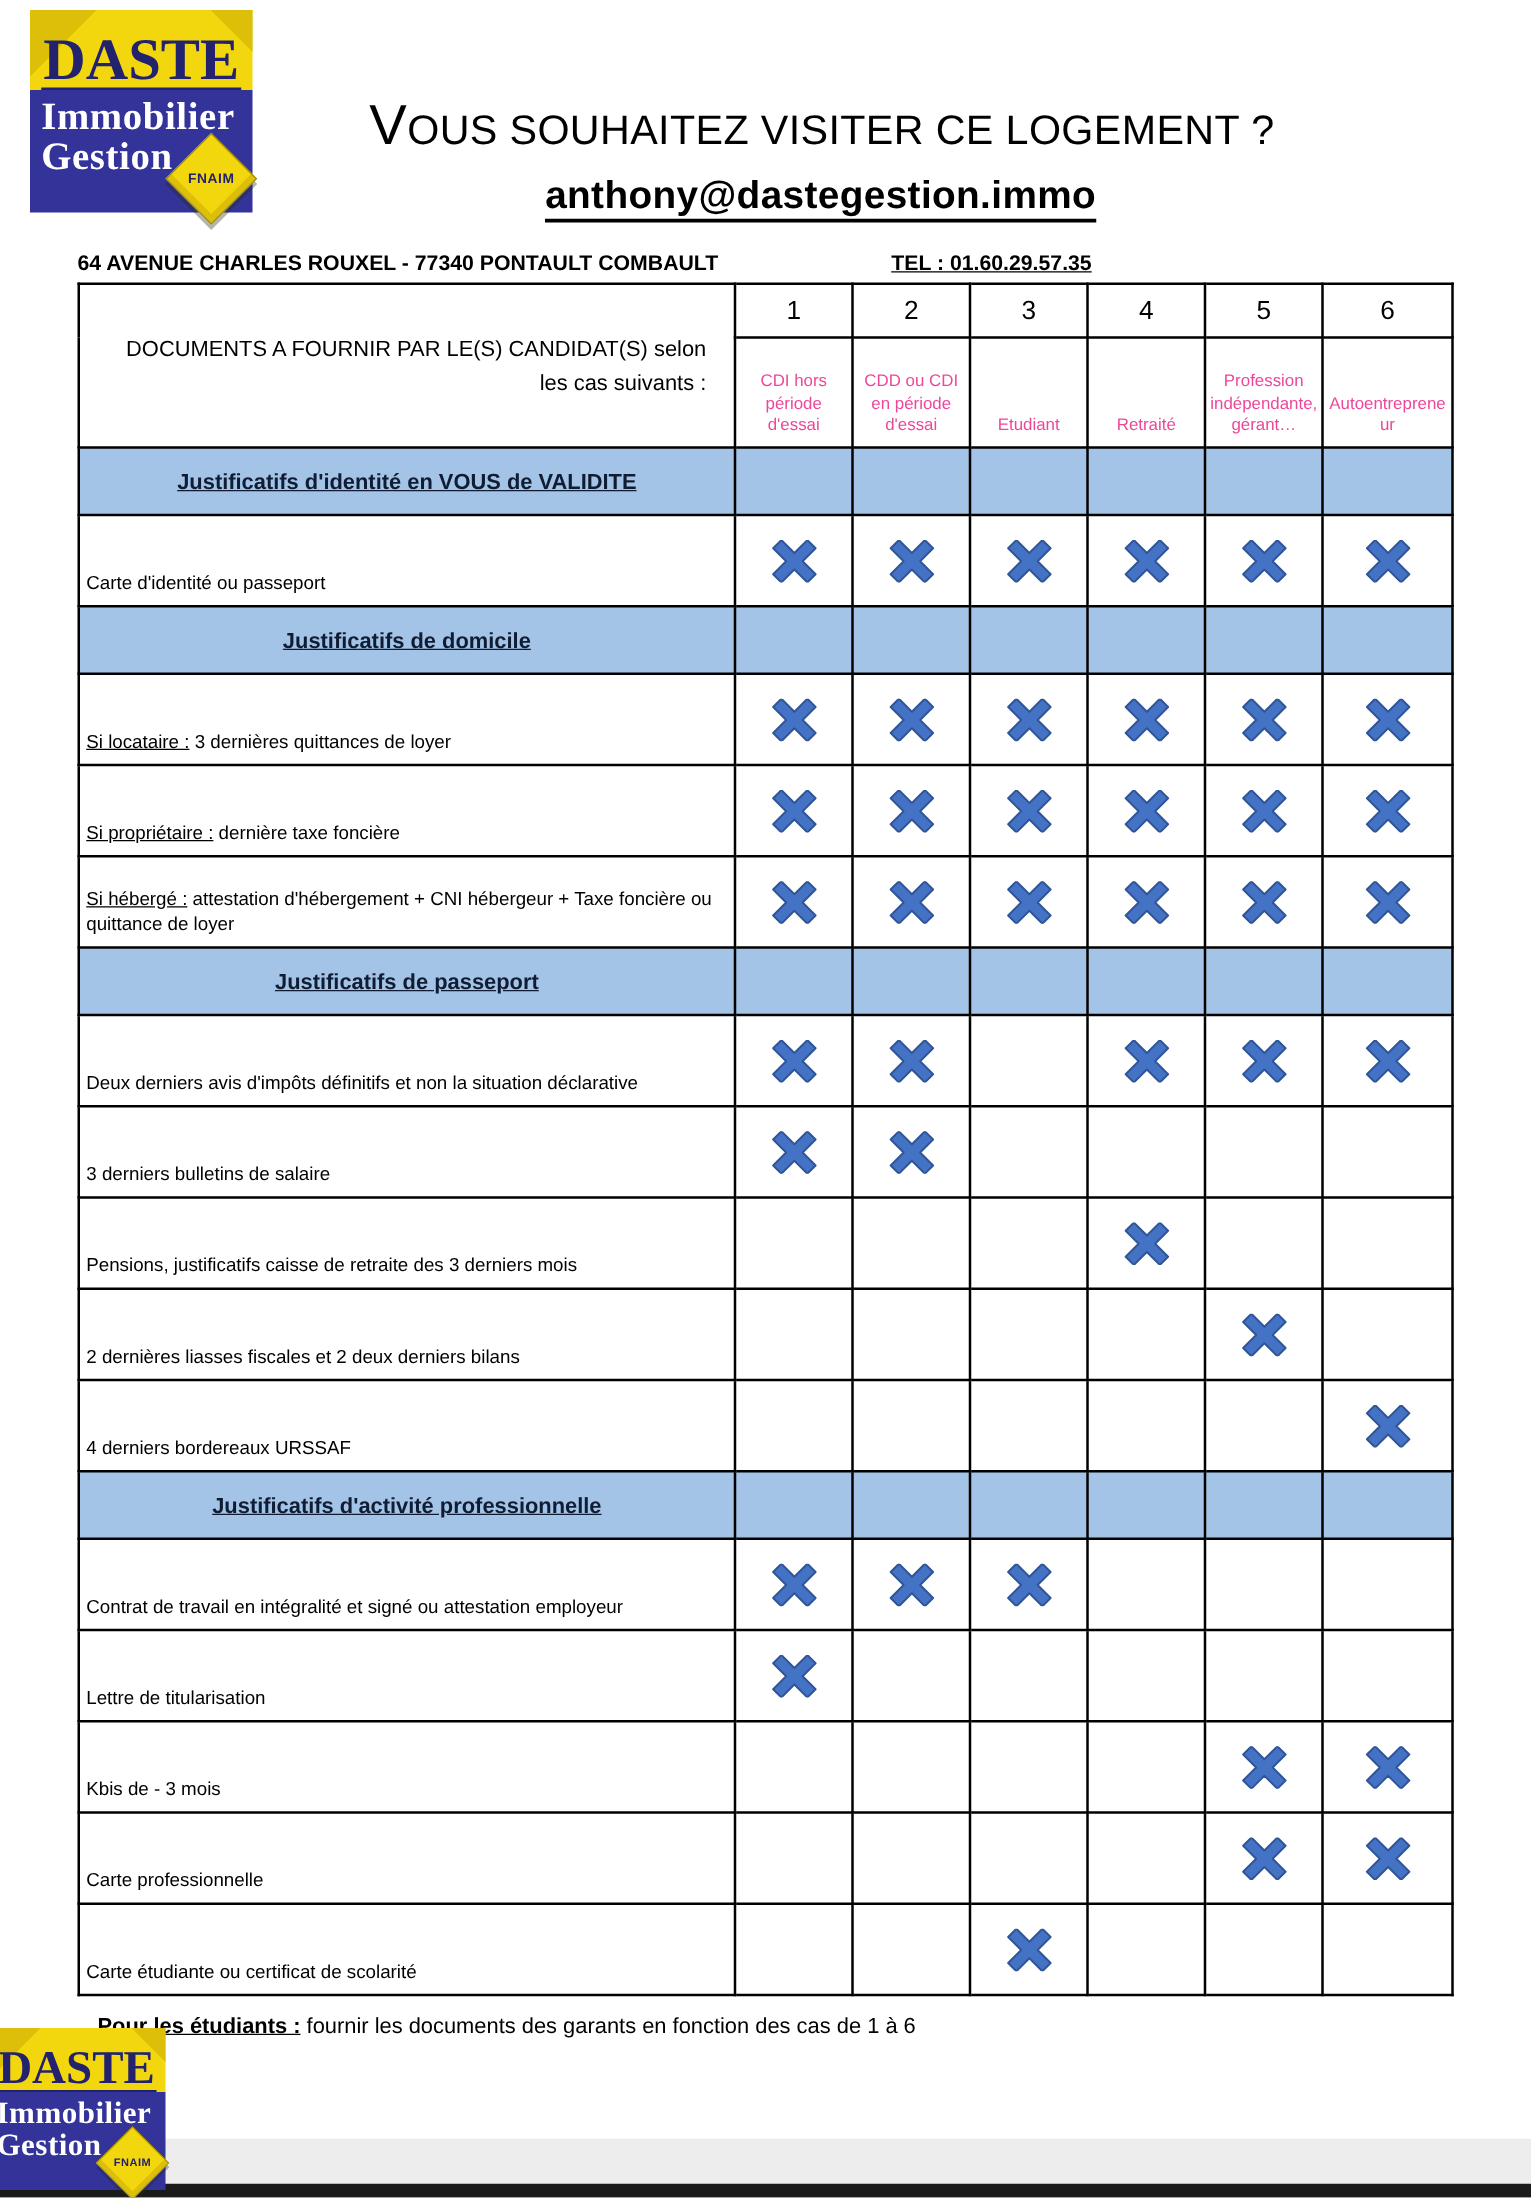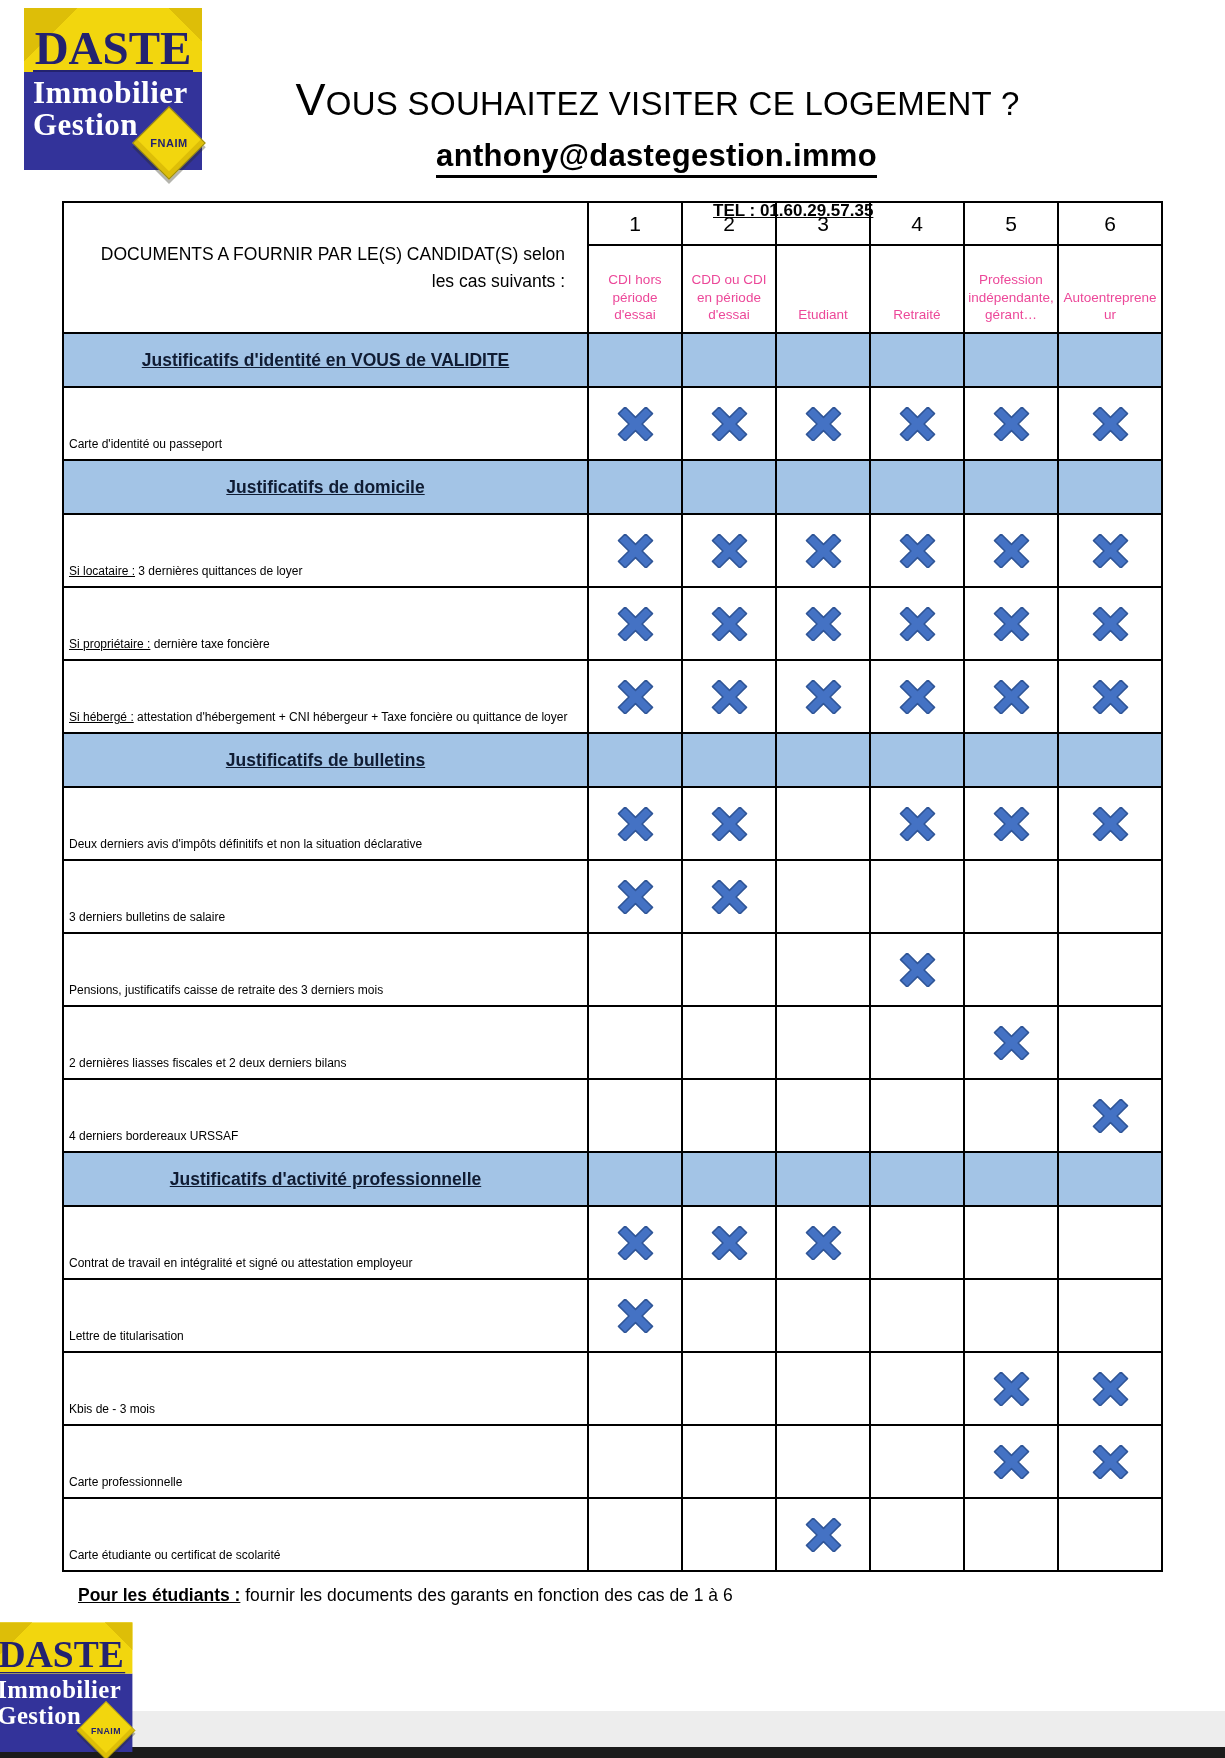--- a/index.html
+++ b/index.html
@@ -114,6 +114,7 @@
   </div>
 
   <div class="address-row">
+    <span>64 AVENUE CHARLES ROUXEL - 77340 PONTAULT COMBAULT</span>
     <span class="phone">TEL : 01.60.29.57.35</span>
   </div>
 

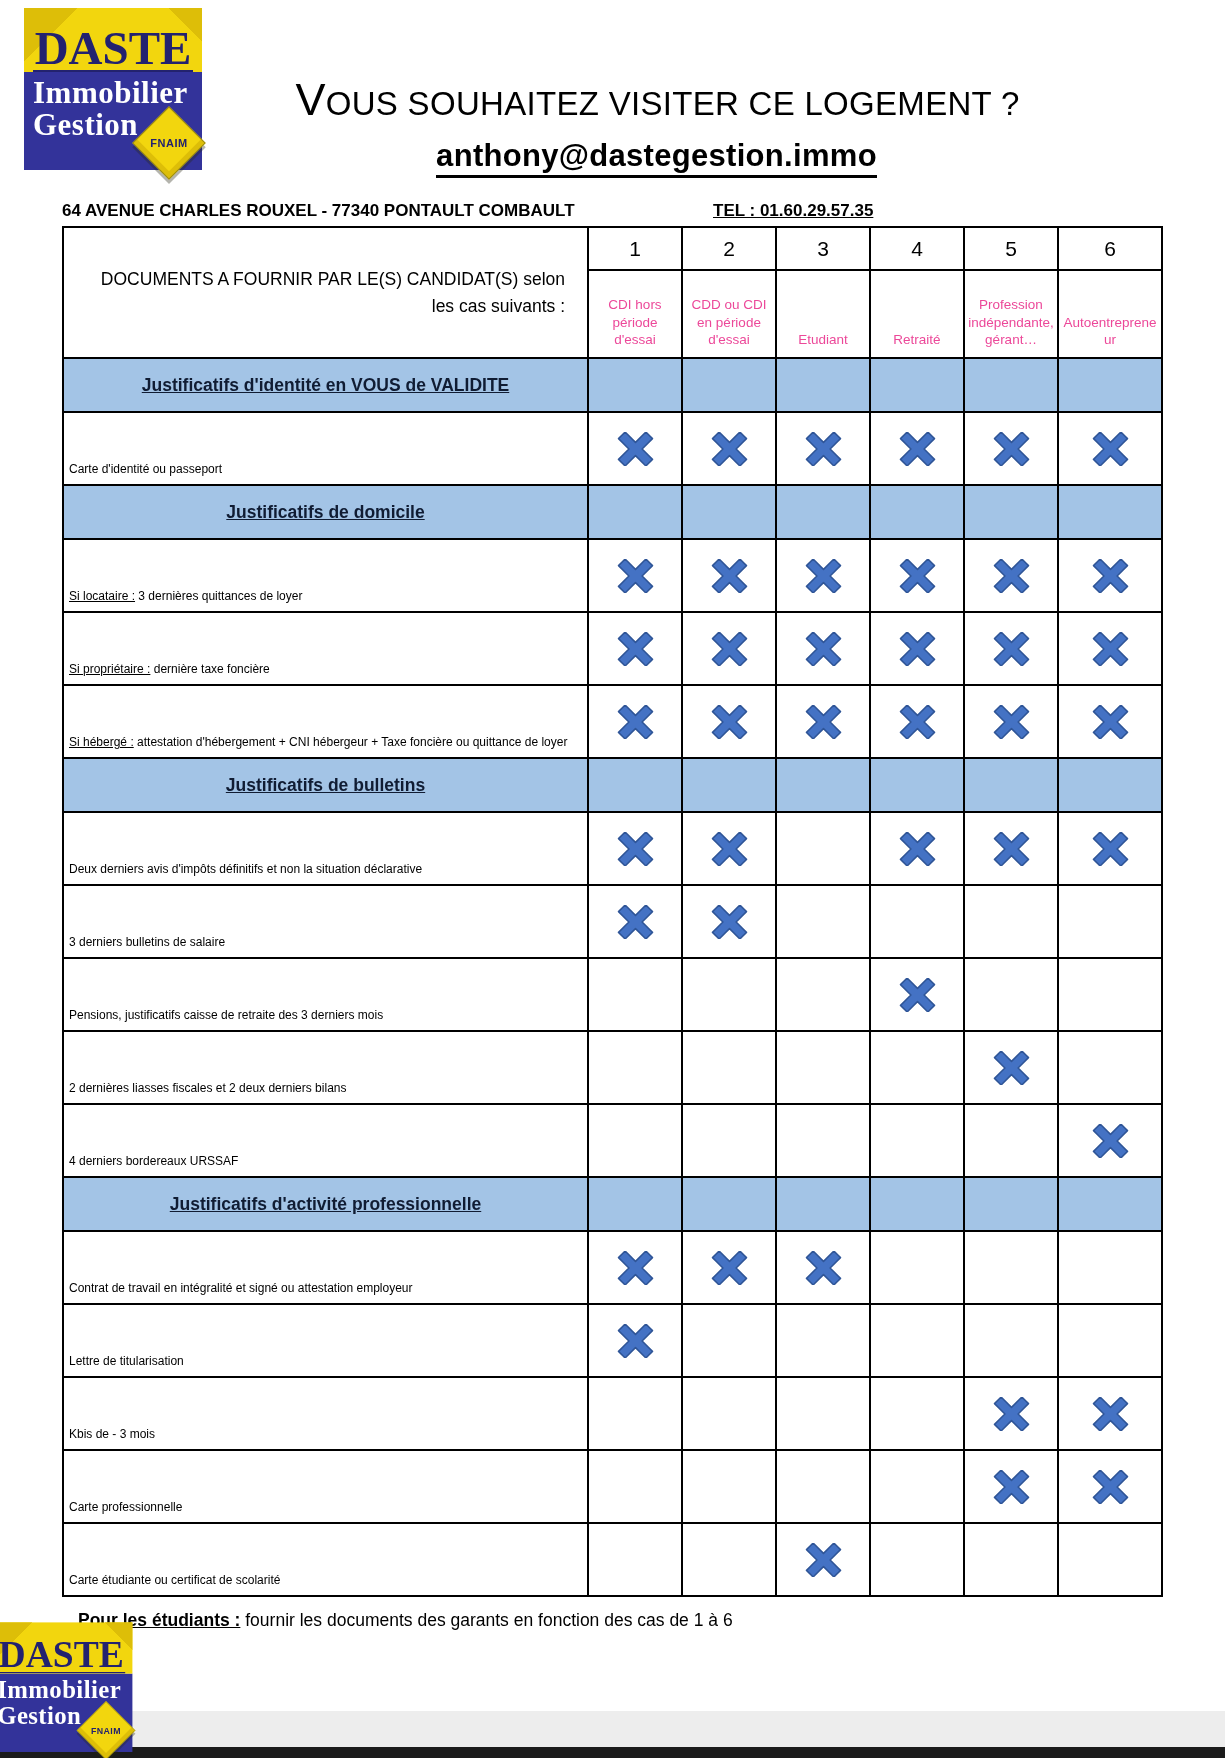--- a/index.html
+++ b/index.html
@@ -78,7 +78,7 @@
   .section-text { font-weight:bold; font-size:17.5px; text-decoration:underline; color:#101c33; }
   td.section-cell { border-left:1px solid #bdd3ea; border-right:1px solid #bdd3ea; }
   tr.doc-row td { height:73px; }
-  td.doc-label { font-size:12px; vertical-align:bottom; padding:4px 6px 7px 5px; line-height:1.35; color:#000; }
+  td.doc-label { font-size:15px; vertical-align:bottom; padding:4px 6px 7px 5px; line-height:1.35; color:#000; }
   td.doc-label .u { text-decoration:underline; }
   td.mark-cell { text-align:center; vertical-align:middle; padding:0; }
   .xmark { width:37px; height:34px; display:inline-block; vertical-align:middle; }

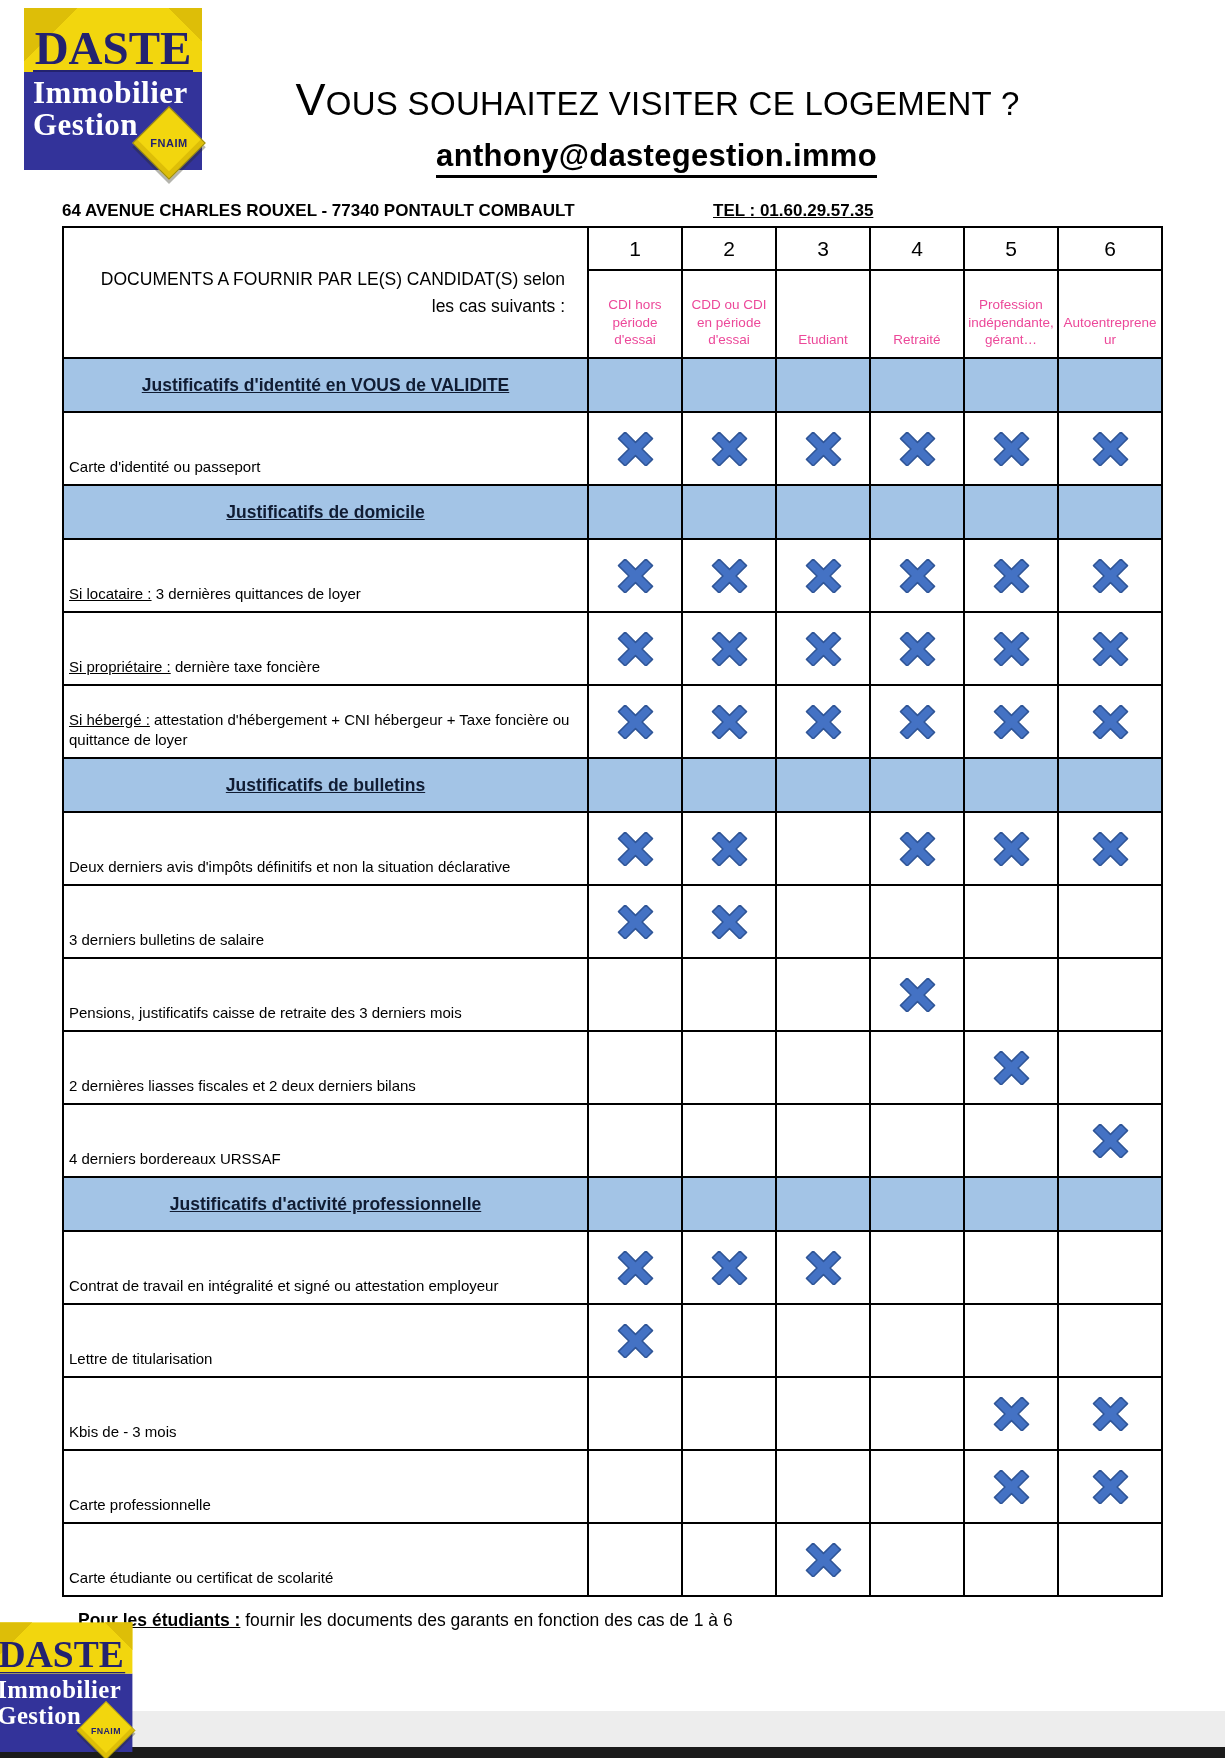--- a/index.html
+++ b/index.html
@@ -251,7 +251,7 @@
             </svg></td>
         </tr>
         <tr class="section-row">
-          <td class="section-label"><span class="section-text">Justificatifs de bulletins</span></td>
+          <td class="section-label"><span class="section-text">Justificatifs de passeport</span></td>
           <td class="section-cell"></td>
           <td class="section-cell"></td>
           <td class="section-cell"></td>

